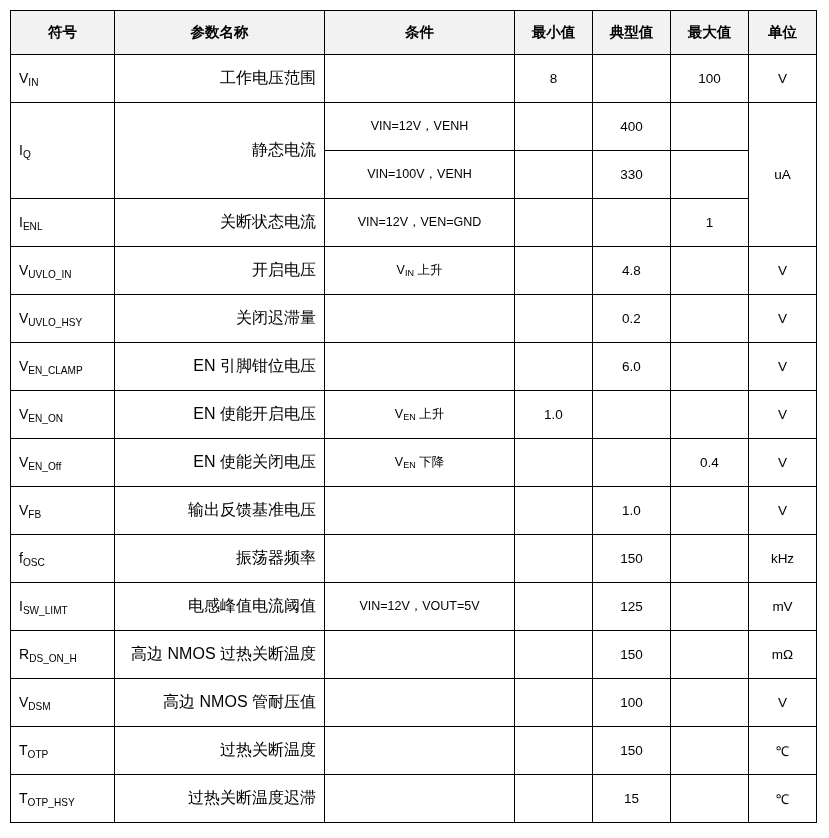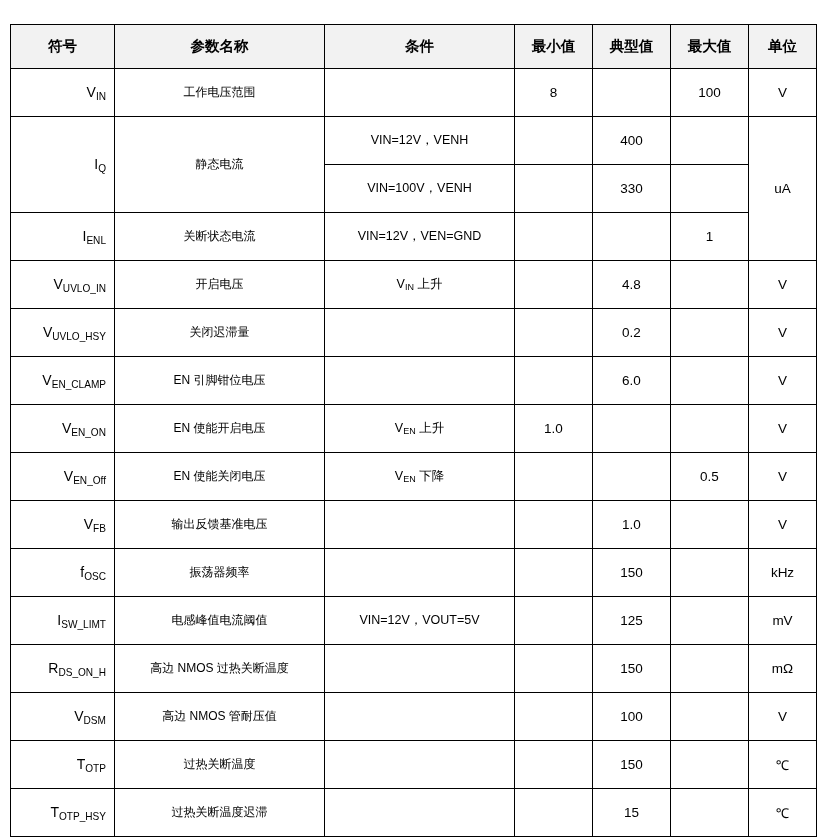--- a/index.html
+++ b/index.html
@@ -19,7 +19,7 @@
     width: 829px;
     height: 838px;
     box-sizing: border-box;
-    padding: 24px 10px 0 10px;
+    padding: 10px 10px 0 10px;
   }
   table.spec {
     border-collapse: collapse;

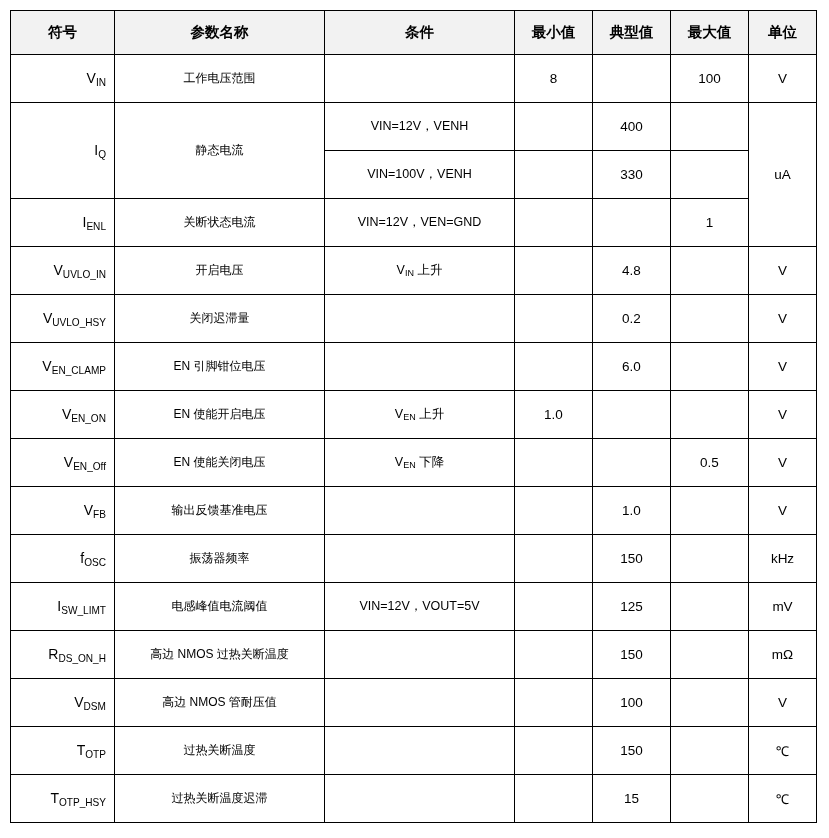--- a/index.html
+++ b/index.html
@@ -50,7 +50,7 @@
   col.c-unit  { width: 68px; }
 
   td.sym {
-    text-align: right;
+    text-align: left;
     font-size: 14px;
     white-space: nowrap;
   }

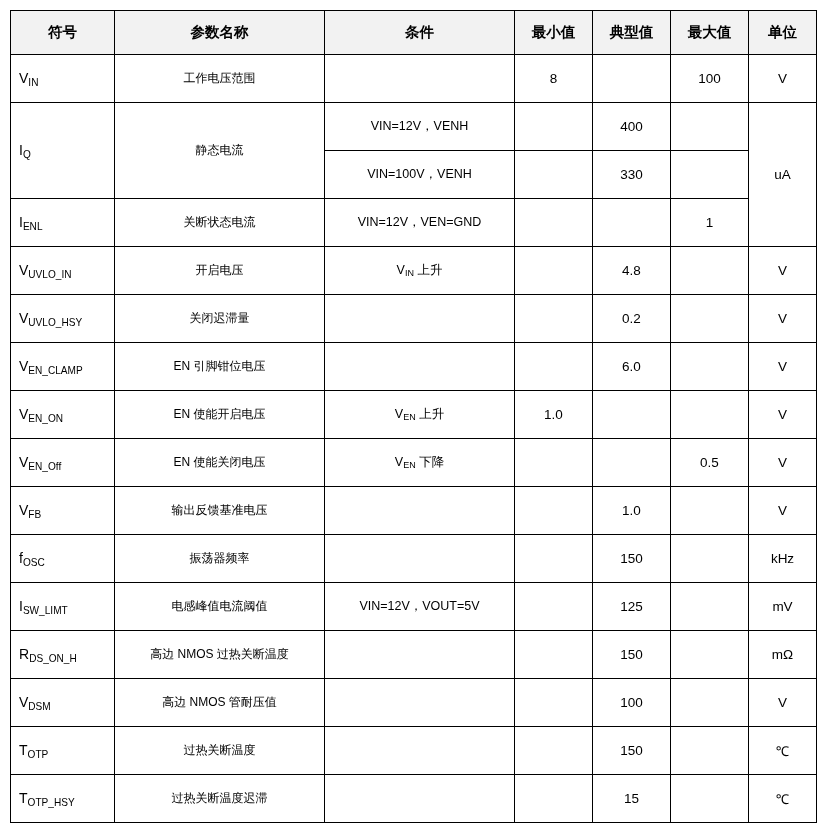--- a/index.html
+++ b/index.html
@@ -55,8 +55,8 @@
     white-space: nowrap;
   }
   td.name {
-    text-align: center;
-    font-size: 12px;
+    text-align: right;
+    font-size: 16px;
   }
   td.cond {
     text-align: center;

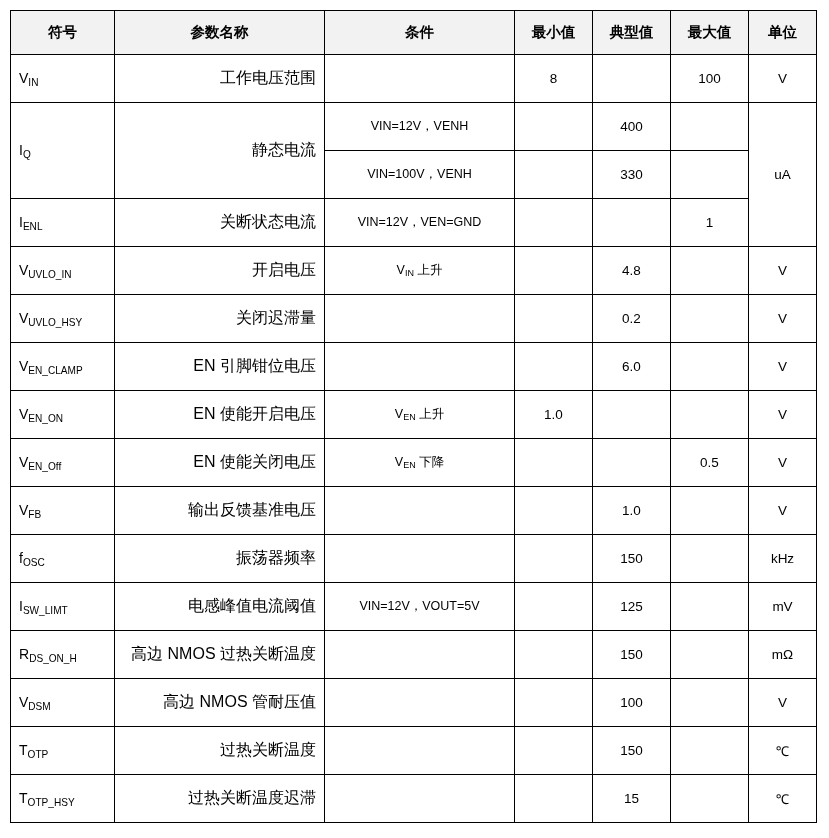--- a/index.html
+++ b/index.html
@@ -202,7 +202,7 @@
         <td class="cond"><span>V</span><sub>EN</sub><span> 下降</span></td>
         <td class="num"></td>
         <td class="num"></td>
-        <td class="num">0.5</td>
+        <td class="num">0.4</td>
         <td class="unit">V</td>
       </tr>
 

